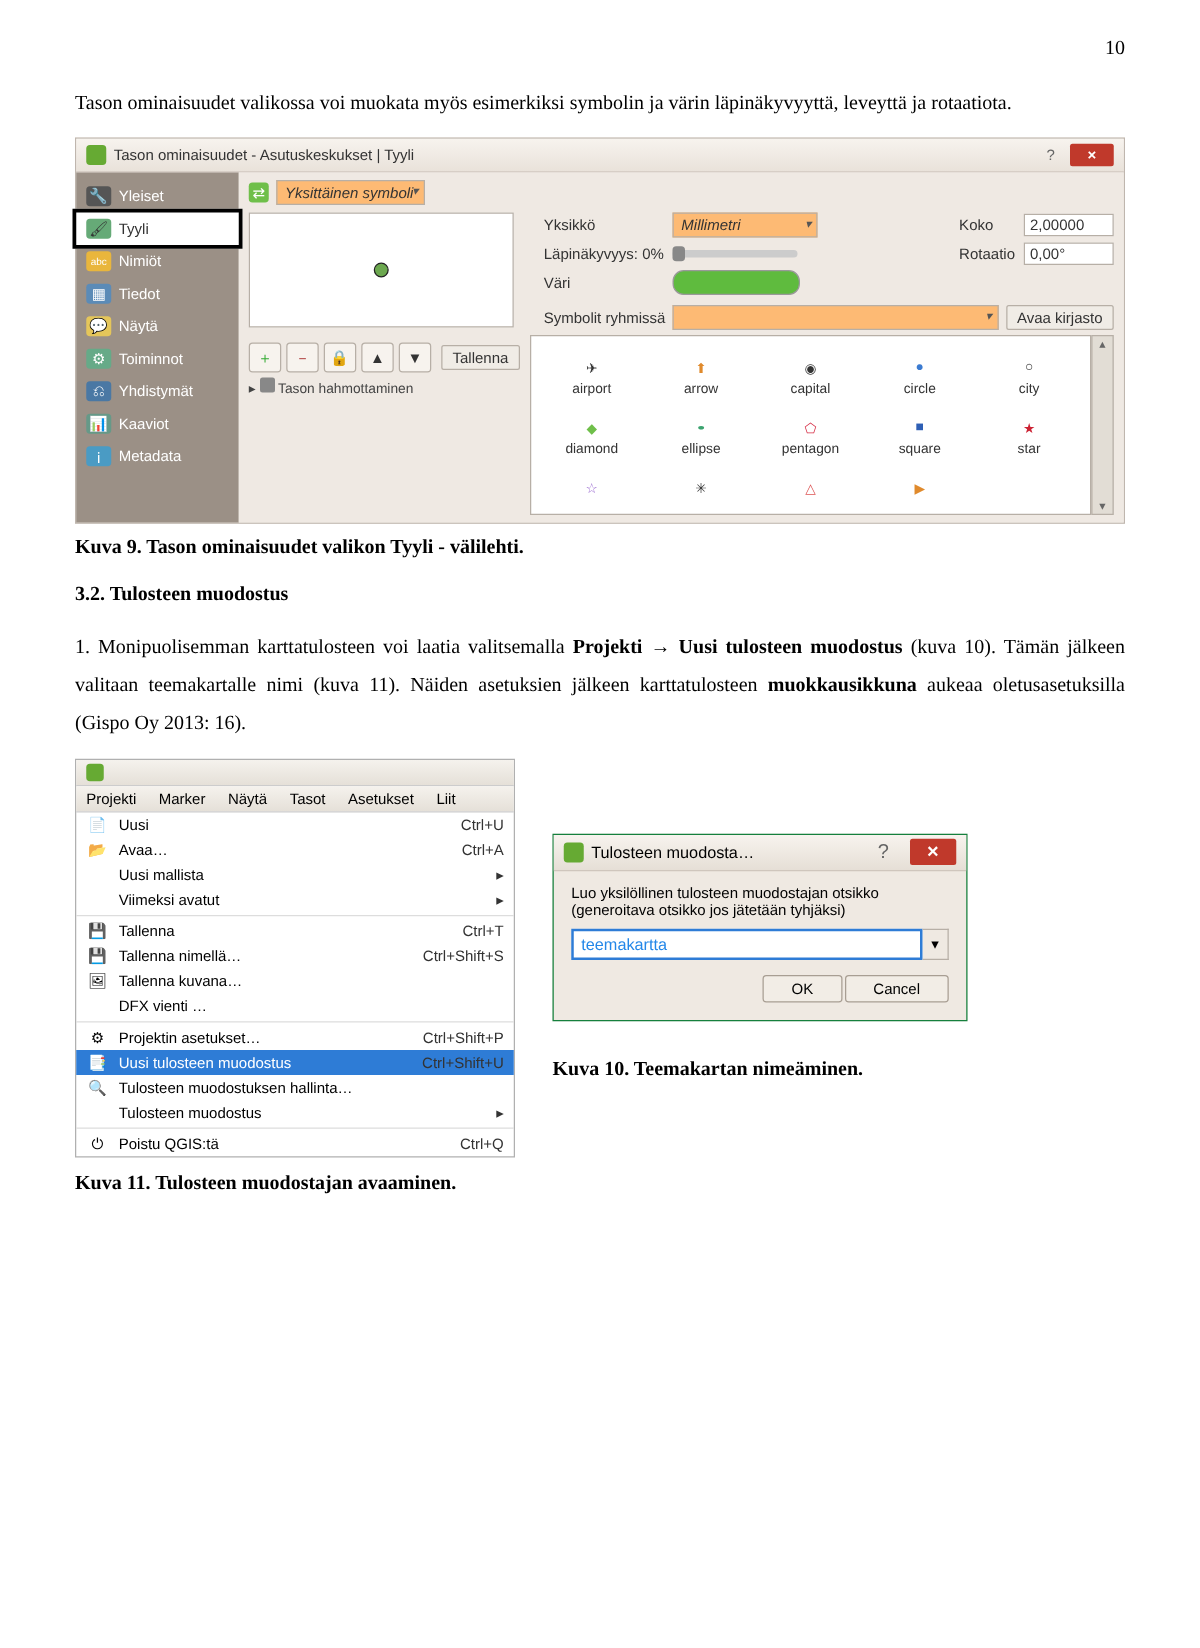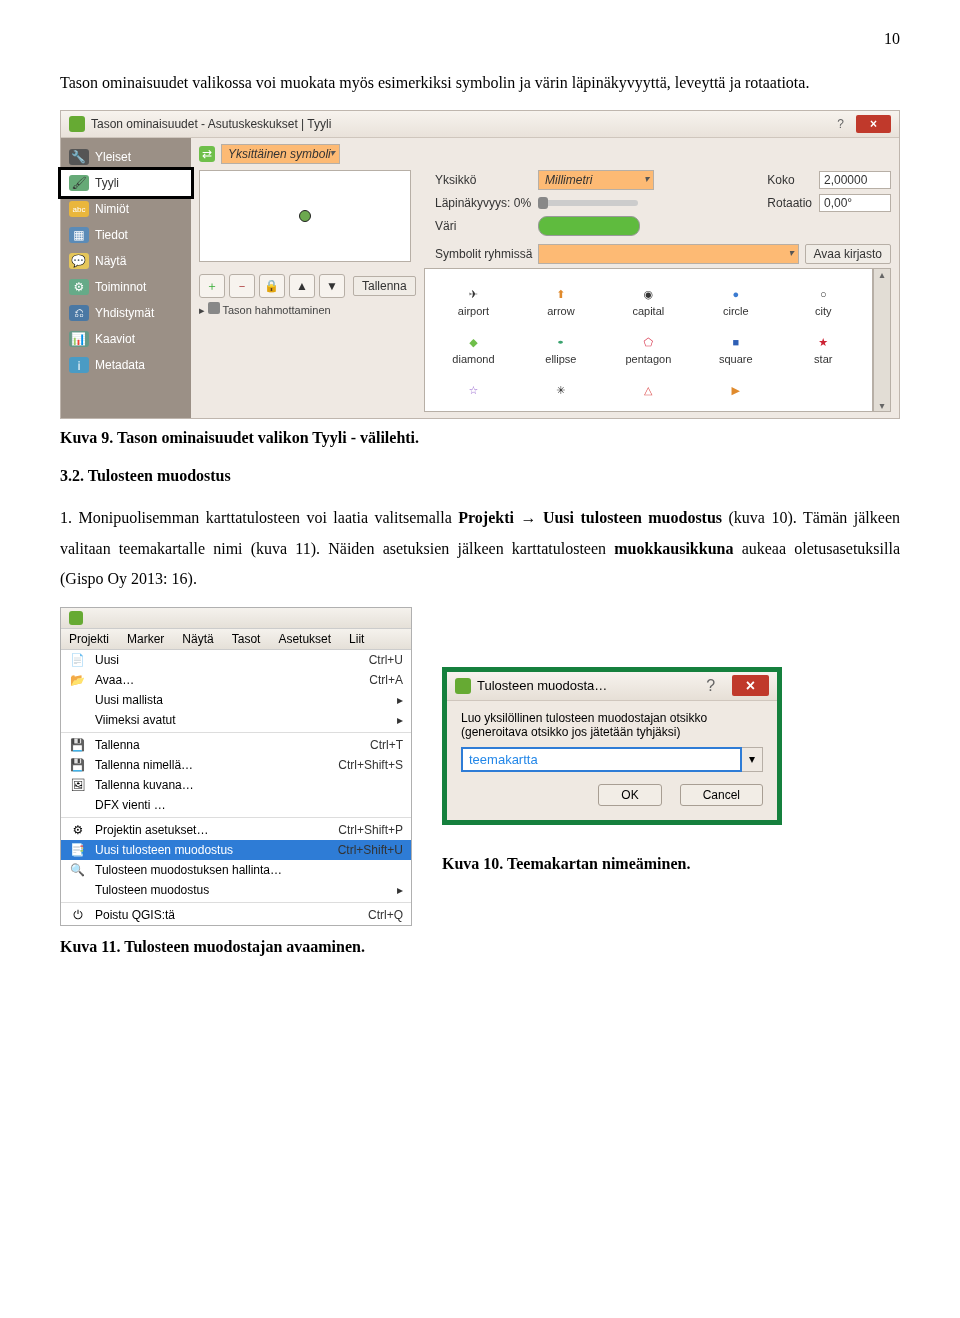--- a/index.html
+++ b/index.html
@@ -118,7 +118,7 @@
     font-family: Tahoma, Arial, sans-serif;
     font-size: 12px.5;
     background: #efe9e2;
-    border: 5px solid #15803d;
+    border: 1px solid #15803d;
     width: 330px;
   }
   .win3 .titlebar { background: linear-gradient(#f7f3ee,#e6dfd6); padding:5px 8px; display:flex; align-items:center; justify-content:space-between; border-bottom:1px solid #cfc6bd;}

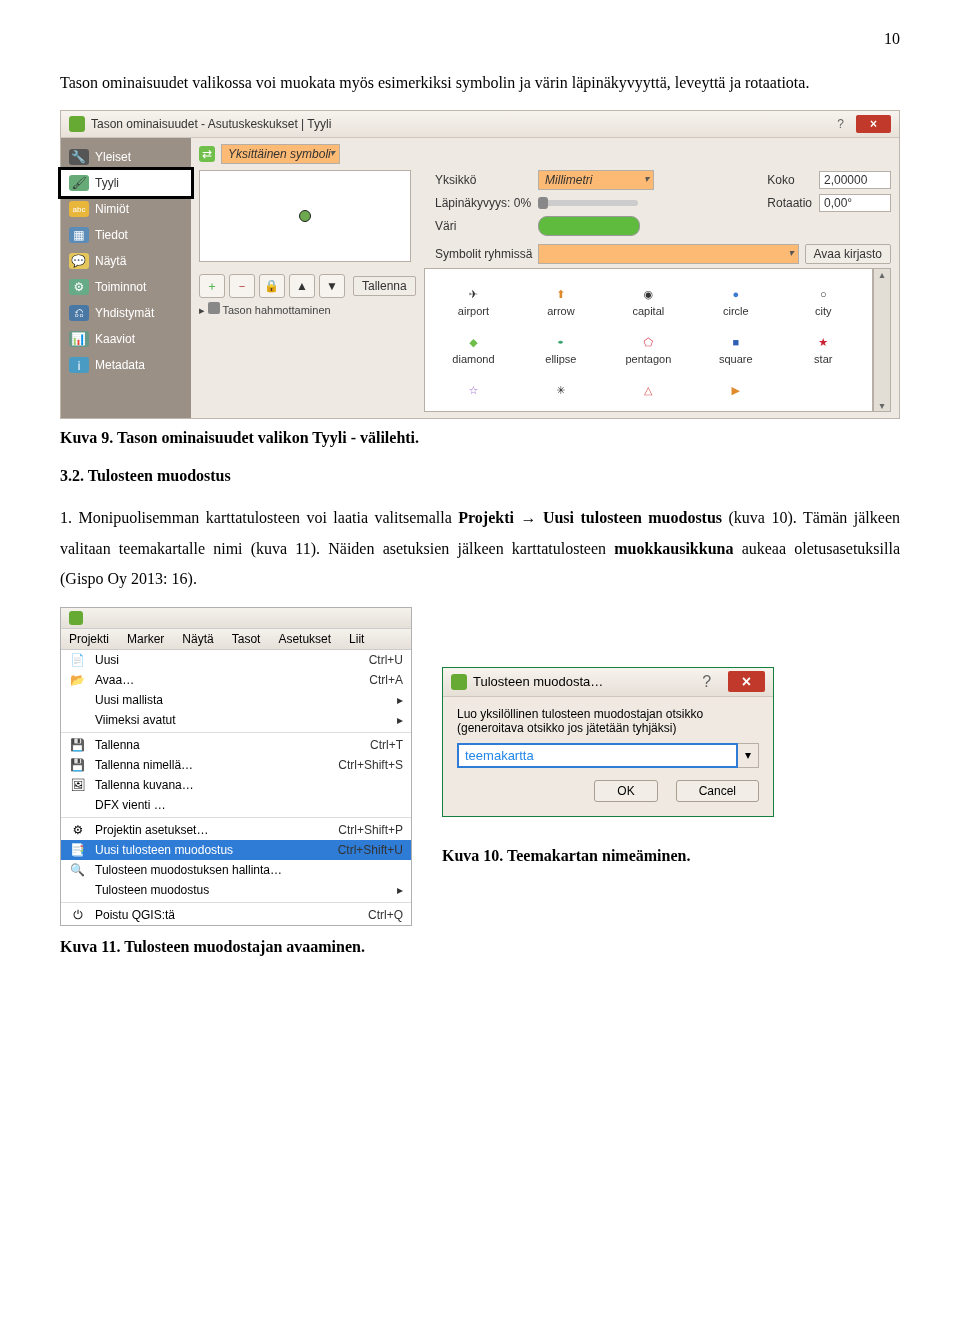--- a/index.html
+++ b/index.html
@@ -127,7 +127,7 @@
   .win3 .field { display:flex; margin-top:8px;}
   .win3 .finput { flex:1; border:2px solid #2e7cd6; padding:3px 6px; background:#fff; color:#2387e8; font-size:13px;}
   .win3 .fbtn { width:20px; border:1px solid #b7afa6; border-left:none; display:flex; align-items:center; justify-content:center; cursor:pointer;}
-  .win3 .dlgbtns { display:flex; justify-content:flex-end; gap:18px; margin-top:12px;}
+  .win3 .dlgbtns { display:flex; justify-content:flex-end; gap:2px; margin-top:12px;}
   .win3 .dlgbtn { border:1px solid #a89e93; background:#f2ede6; padding:3px 22px; border-radius:3px; cursor:pointer;}
 
   .figrow { display:flex; gap:30px; align-items:flex-start; margin-top:12px;}

